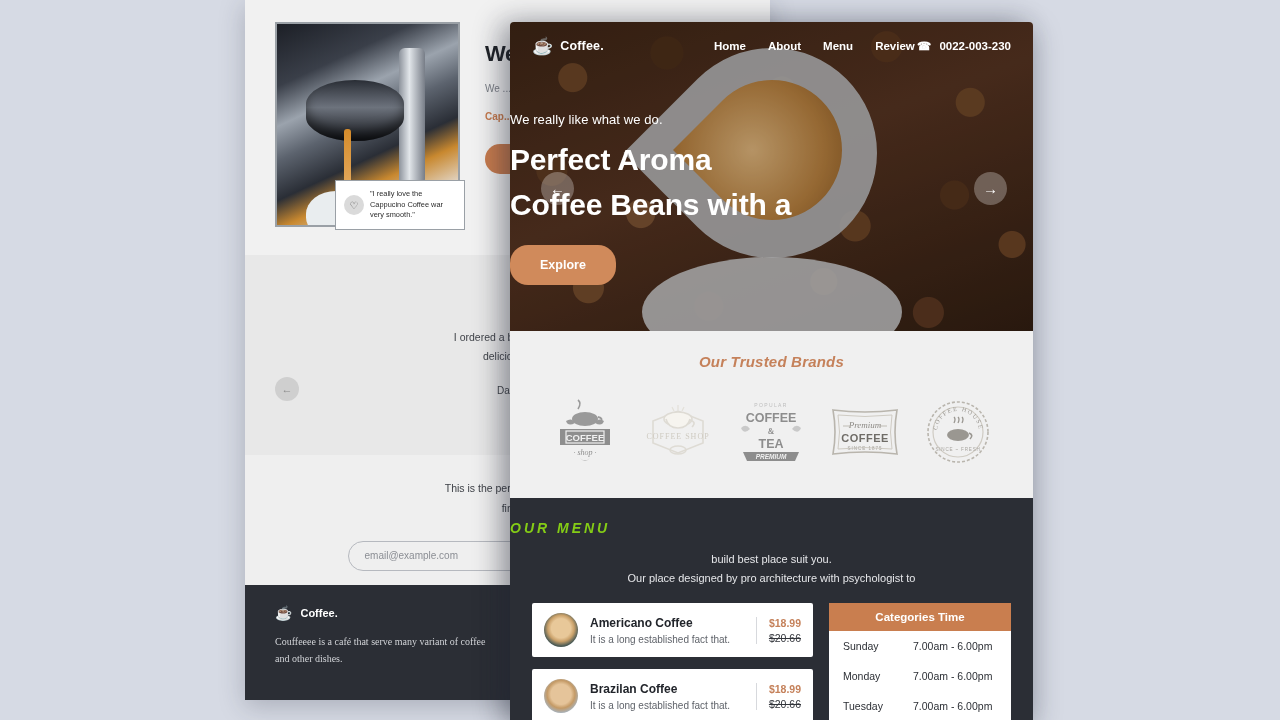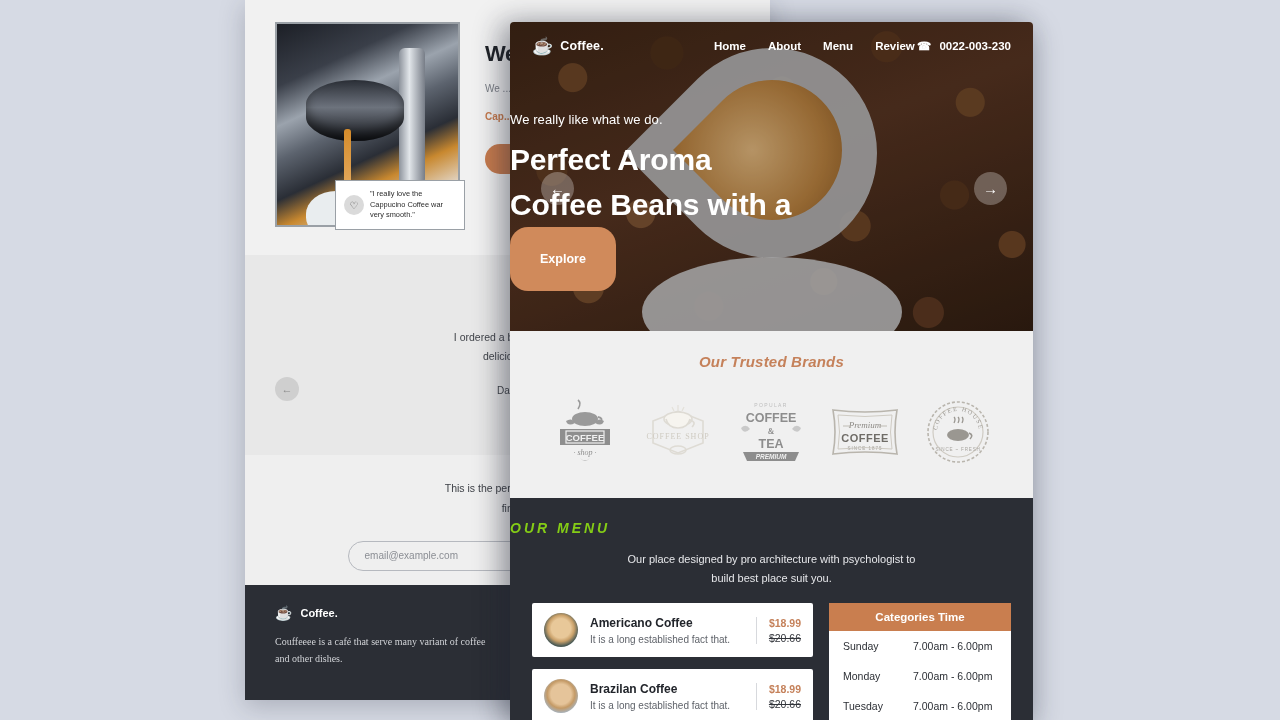--- a/index.html
+++ b/index.html
@@ -184,9 +184,9 @@
     letter-spacing:-.2px;
   }
   .hero-cta {
-    display:inline-block; 
+    display:inline-block; margin-top:18px;
     background:#d08a5b; color:#fff; font-size:12.5px; font-weight:600;
-    padding:25px 30px; border-radius:18px;
+    padding:13px 30px; border-radius:18px;
   }
   .hero-arrow {
     position:absolute; z-index:6; top:150px; width:33px; height:33px;

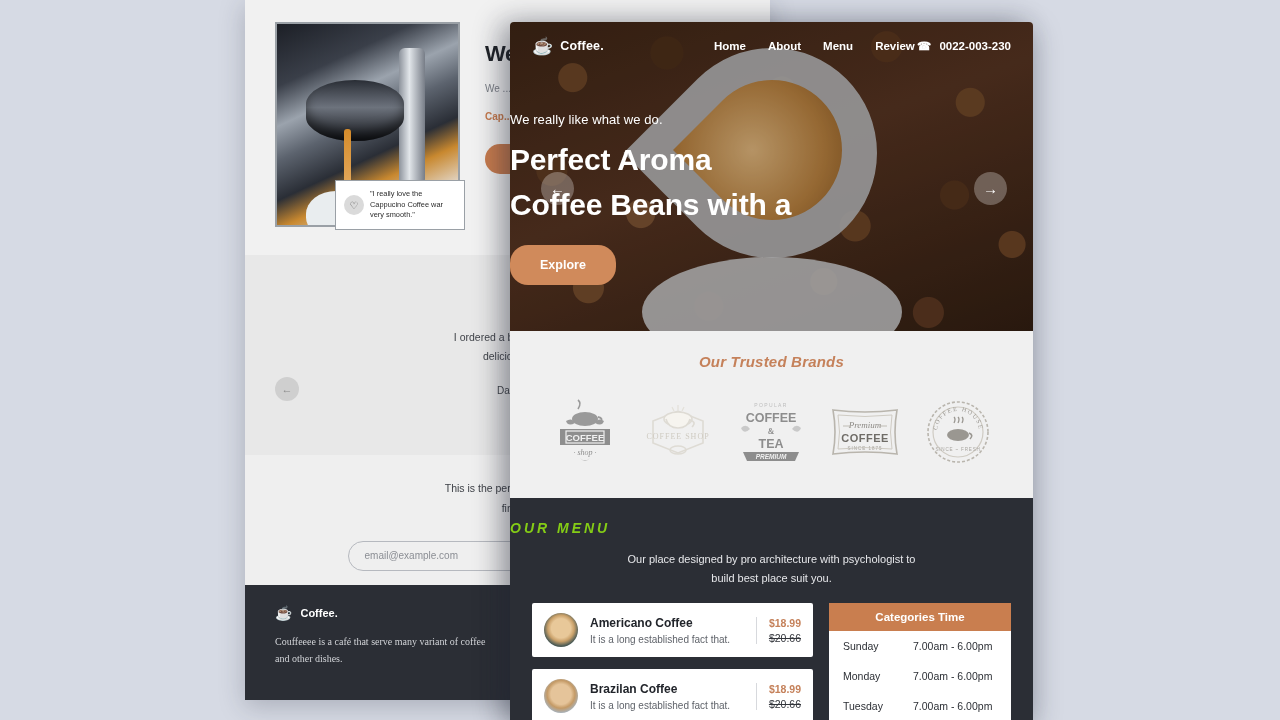--- a/index.html
+++ b/index.html
@@ -420,8 +420,8 @@
     <div class="menu">
       <div class="menu-title">OUR MENU</div>
       <div class="menu-sub">
+        <div>build best place suit you.</div>
         <div>Our place designed by pro architecture with psychologist to</div>
-        <div>build best place suit you.</div>
       </div>
 
       <div class="menu-grid">

